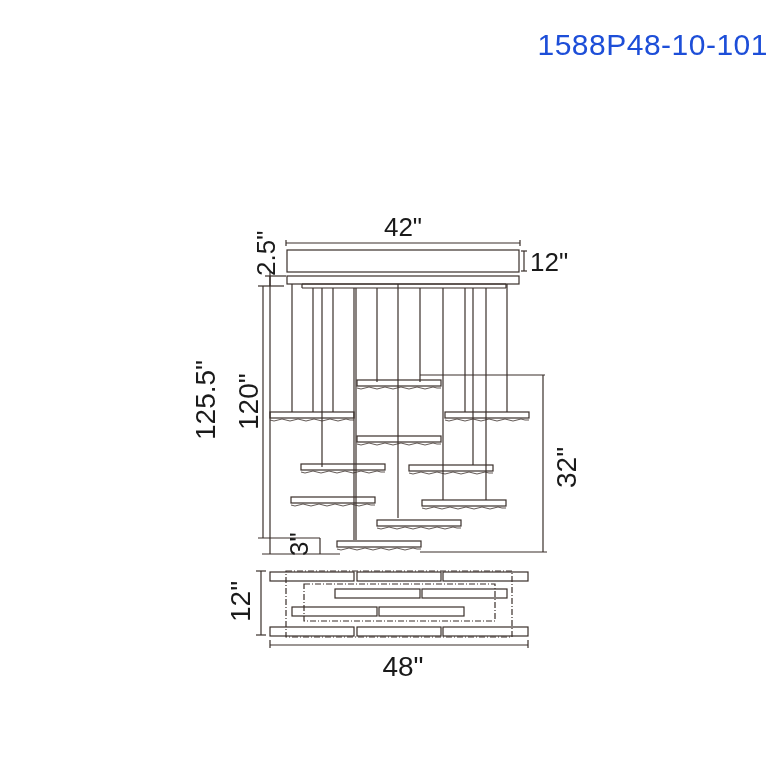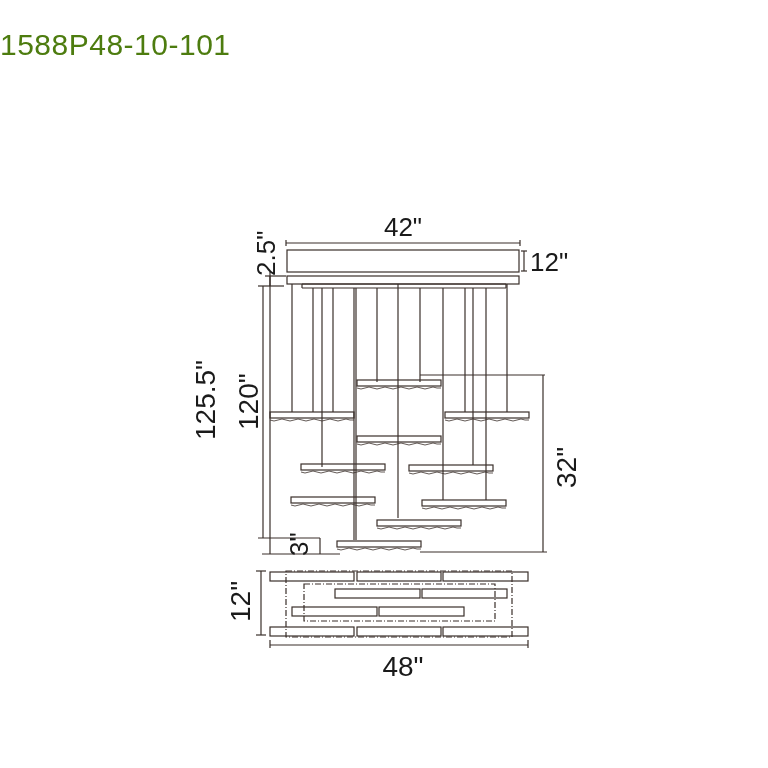--- a/index.html
+++ b/index.html
@@ -4,7 +4,7 @@
   <style>
     html, body { margin: 0; padding: 0; background: #ffffff; }
     body { width: 768px; height: 768px; position: relative; overflow: hidden; font-family: "Liberation Sans", sans-serif; }
-    .title { position: absolute; left: 0; width: 768px; top: 28px; text-align: left; font-size: 30px; color: #4d7c0f; letter-spacing: 0.5px; }
+    .title { position: absolute; left: 0; width: 768px; top: 28px; text-align: right; font-size: 30px; color: #1d4ed8; letter-spacing: 0.5px; }
     svg.drawing { position: absolute; left: 0; top: 0; }
     .dim { font-family: "Liberation Sans", sans-serif; fill: #1a1a1a; }
   </style>

